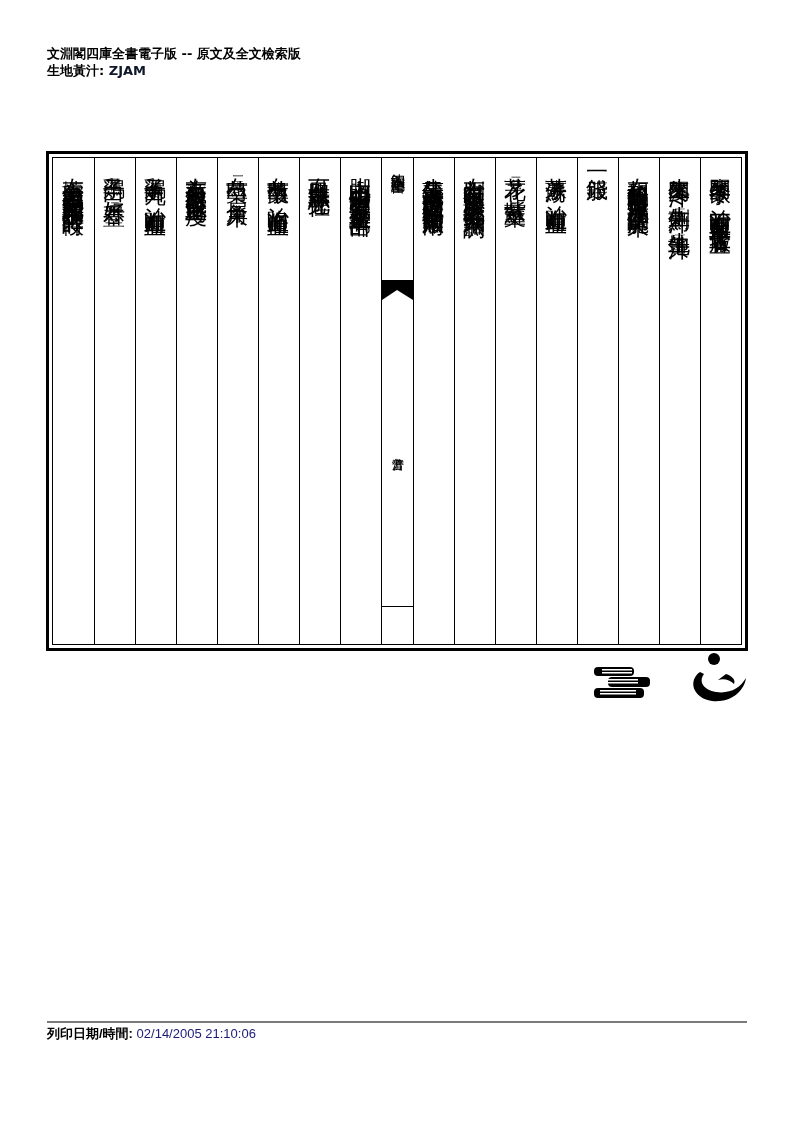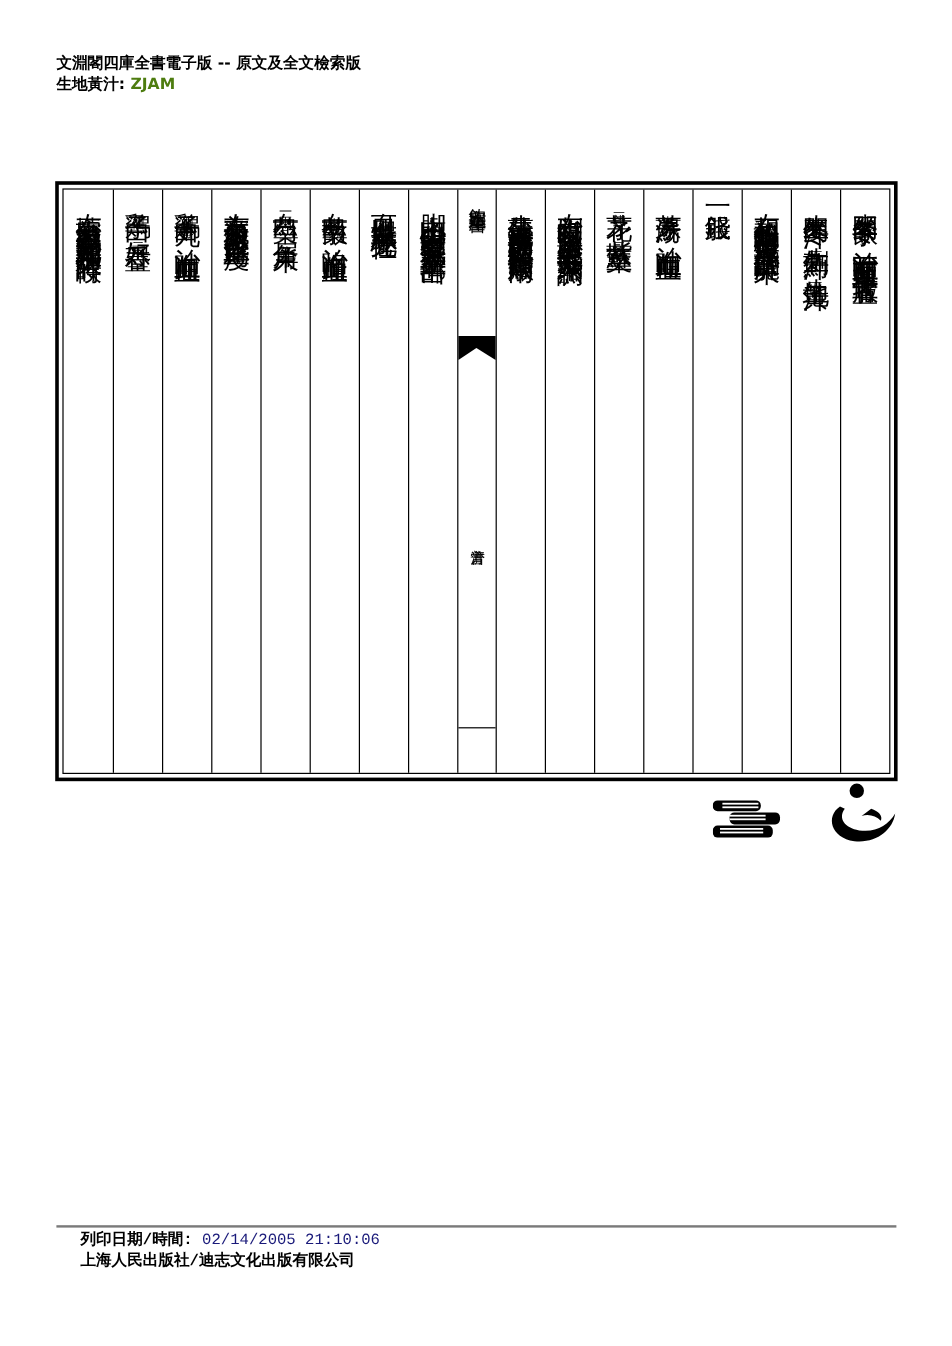--- a/index.html
+++ b/index.html
@@ -8,7 +8,7 @@
 
   .hdr-left { position: absolute; left: 47px; top: 46px; font-family: "DejaVu Sans", sans-serif;
               font-weight: bold; font-size: 13px; line-height: 16.5px; color: #000; }
-  .hdr-left .val { color: #4d7c0f; text-align: right; }
+  .hdr-left .val { color: #0f172a; text-align: right; }
   .hdr-right { position: absolute; left: 539px; top: 49px; font-family: "DejaVu Serif", serif;
                font-size: 12px; line-height: 24px; color: #000; }
 

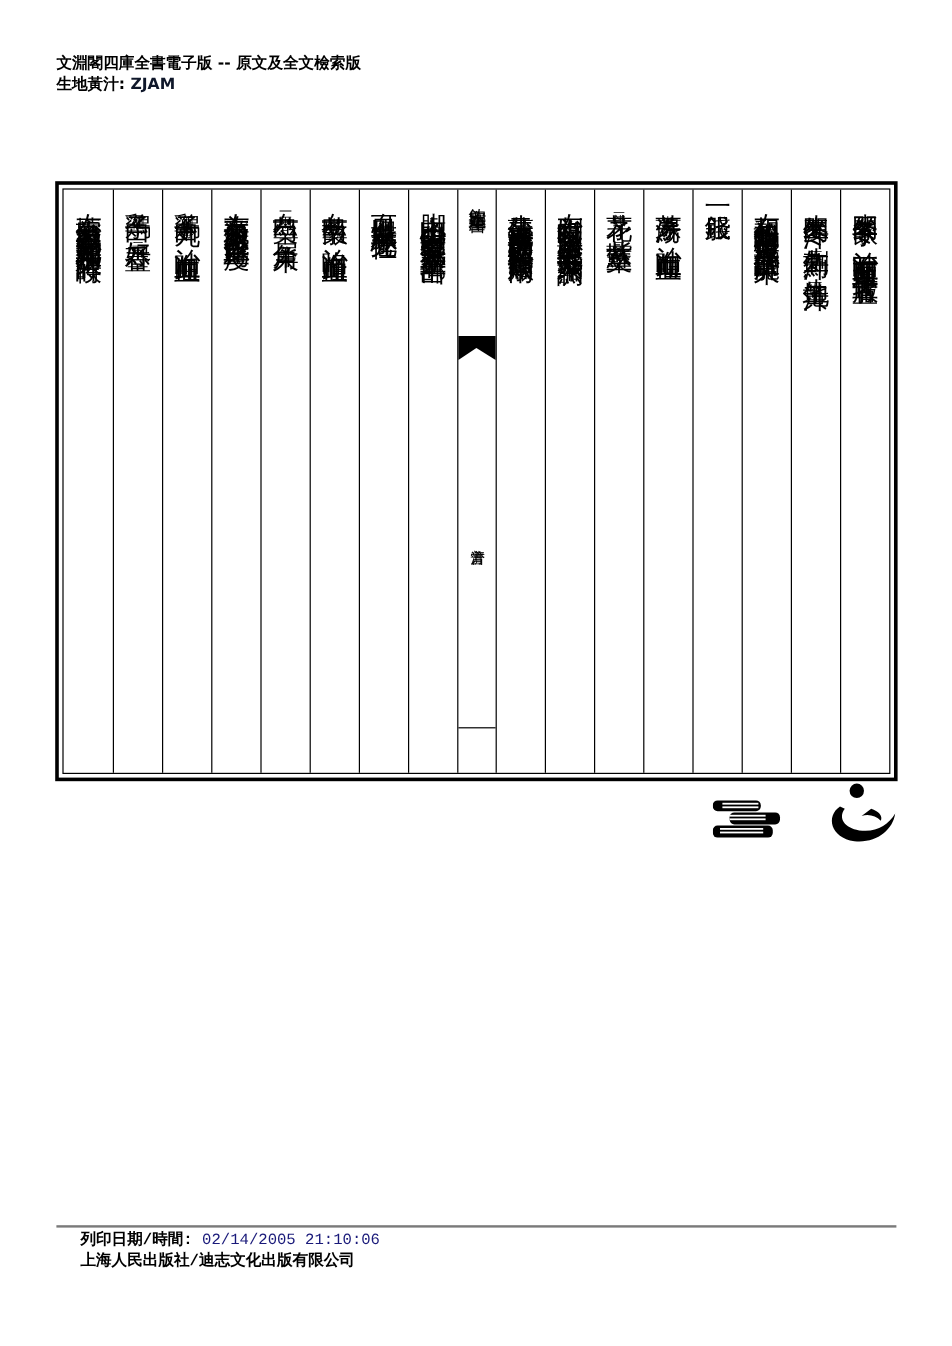--- a/index.html
+++ b/index.html
@@ -44,8 +44,8 @@
   .logo-swirl { left: 686px; top: 652px; width: 62px; height: 54px; }
 
   .ftr-rule { position: absolute; left: 47px; top: 1021px; width: 700px; height: 2px; background: #7a7a7a; }
-  .ftr { position: absolute; left: 47px; top: 1025px; font-family: Liberation Mono, monospace;
-         font-weight: bold; font-size: 13px; line-height: 17px; margin-left: 20px; }
+  .ftr { position: absolute; left: 47px; top: 1025px; font-family: Liberation Sans, sans-serif;
+         font-weight: bold; font-size: 13px; line-height: 17px; }
   .ftr .val { color: #1a1a7a; font-weight: normal; }
 </style>
 </head>

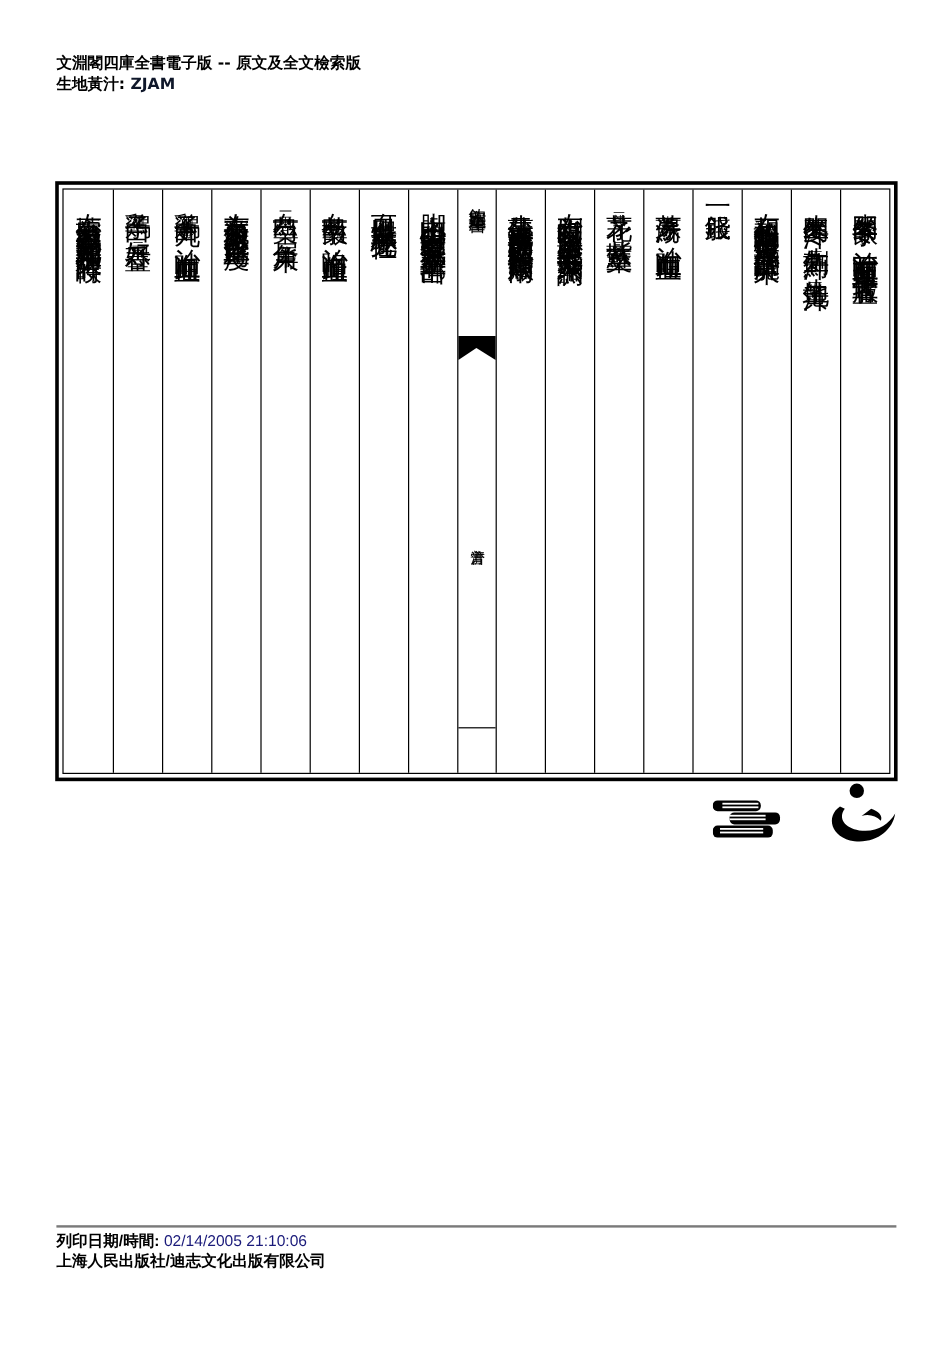--- a/index.html
+++ b/index.html
@@ -145,7 +145,6 @@
     <span>列印日期/時間:</span>
     <span class="val">02/14/2005 21:10:06</span>
   </div>
-  <div>上海人民出版社/迪志文化出版有限公司</div>
 </div>
 
 </body></html>

